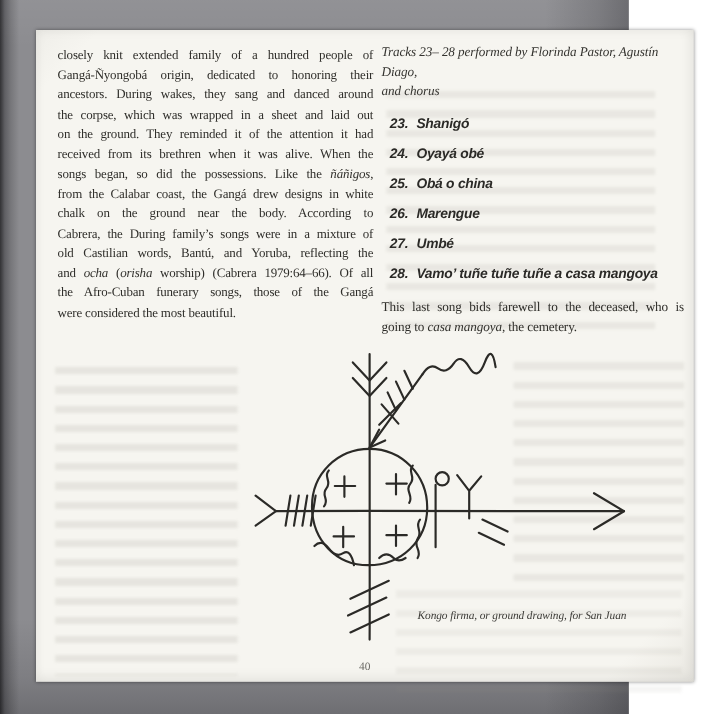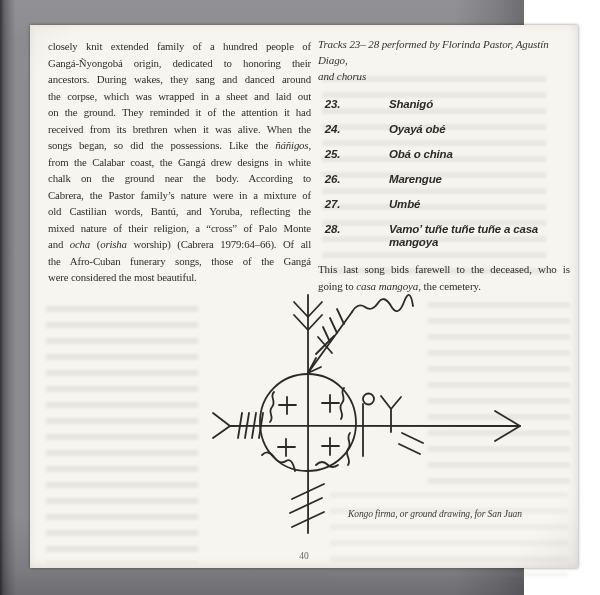--- a/index.html
+++ b/index.html
@@ -47,7 +47,7 @@
     font-size:11.5px;letter-spacing:-0.2px;color:#2b2a27;
   }
   .track-number{width:29px;flex:none;text-align:center;}
-  .track-title{flex:1;margin-left:42px;}
+  .track-title{flex:1;}
   .closing-note{margin-top:9px;font-size:11px;line-height:17px;letter-spacing:-0.1px;}
   .closing-note .tline{text-align:justify;text-align-last:justify;}
   .closing-note .tline:last-child{text-align-last:left;}

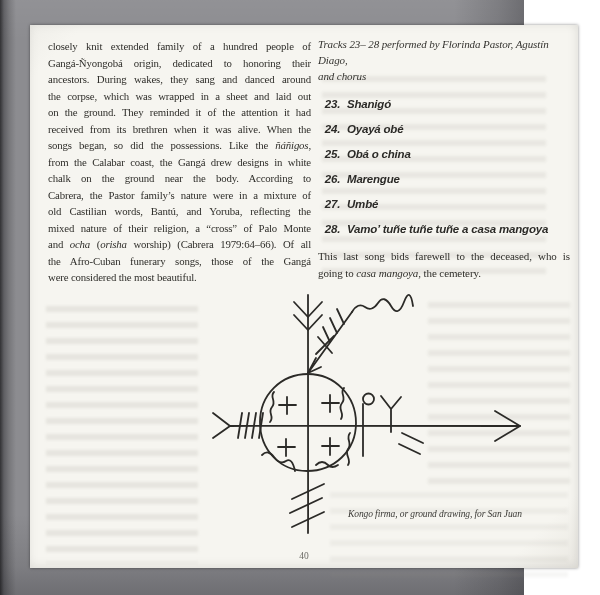--- a/index.html
+++ b/index.html
@@ -83,7 +83,7 @@
         <div class="tline">songs began, so did the possessions. Like the <i>ñáñigos</i>,</div>
         <div class="tline">from the Calabar coast, the Gangá drew designs in white</div>
         <div class="tline">chalk on the ground near the body. According to</div>
-        <div class="tline">Cabrera, the Pastor family’s nature were in a mixture of</div>
+        <div class="tline">Cabrera, the During family’s songs were in a mixture of</div>
         <div class="tline">old Castilian words, Bantú, and Yoruba, reflecting the</div>
         <div class="tline">mixed nature of their religion, a “cross” of Palo Monte</div>
         <div class="tline">and <i>ocha</i> (<i>orisha</i> worship) (Cabrera 1979:64–66). Of all</div>

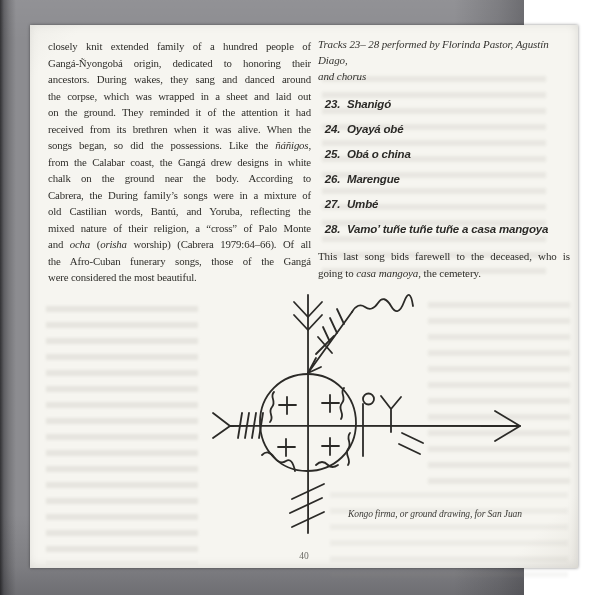--- a/index.html
+++ b/index.html
@@ -85,7 +85,6 @@
         <div class="tline">chalk on the ground near the body. According to</div>
         <div class="tline">Cabrera, the During family’s songs were in a mixture of</div>
         <div class="tline">old Castilian words, Bantú, and Yoruba, reflecting the</div>
-        <div class="tline">mixed nature of their religion, a “cross” of Palo Monte</div>
         <div class="tline">and <i>ocha</i> (<i>orisha</i> worship) (Cabrera 1979:64–66). Of all</div>
         <div class="tline">the Afro-Cuban funerary songs, those of the Gangá</div>
         <div class="tline">were considered the most beautiful.</div>

